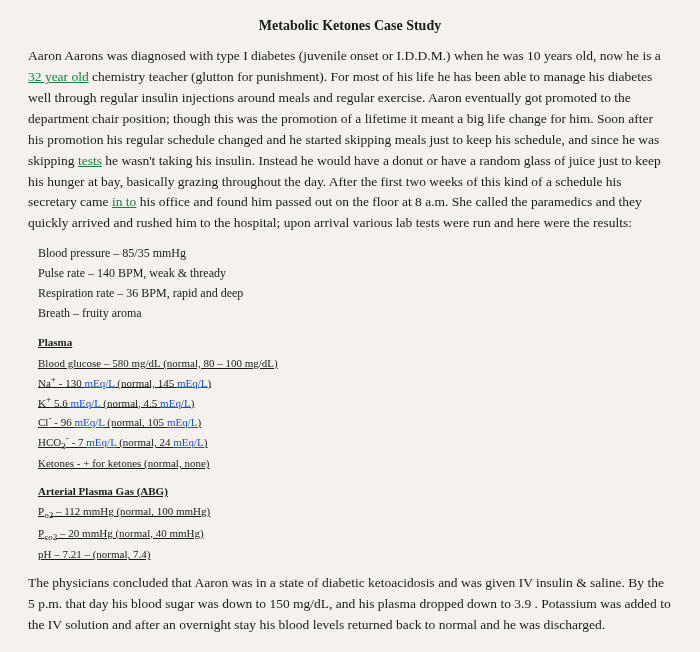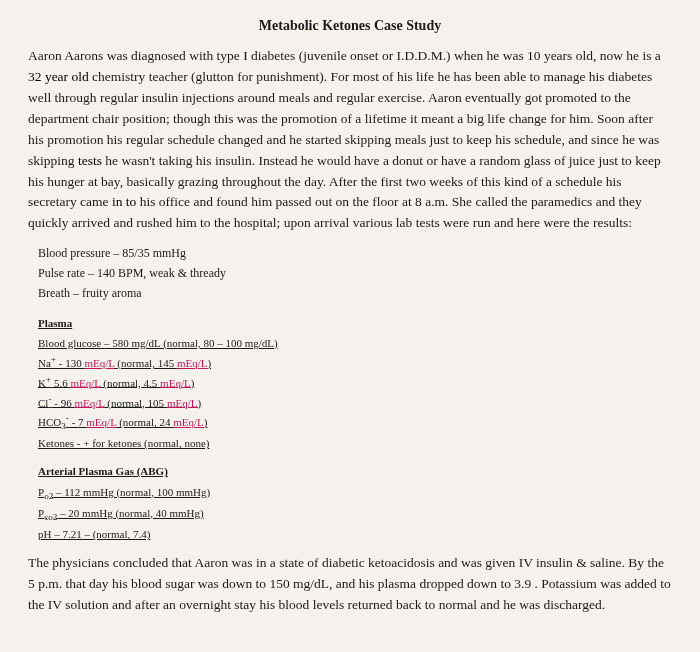--- a/index.html
+++ b/index.html
@@ -42,7 +42,8 @@
     }
 
     .underline {
-      color: #000000;
+      text-decoration: underline;
+      color: #15803d;
     }
 
     .vitals-section {

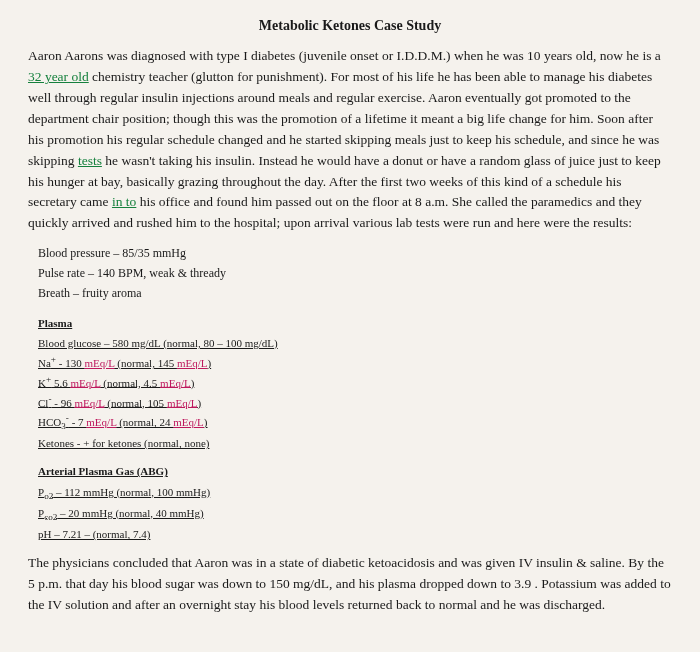--- a/index.html
+++ b/index.html
@@ -99,6 +99,7 @@
   <div class="vitals-section">
     <div>Blood pressure – 85/35 mmHg</div>
     <div>Pulse rate – 140 BPM, weak &amp; thready</div>
+    <div>Respiration rate – 36 BPM, rapid and deep</div>
     <div>Breath – fruity aroma</div>
   </div>
 

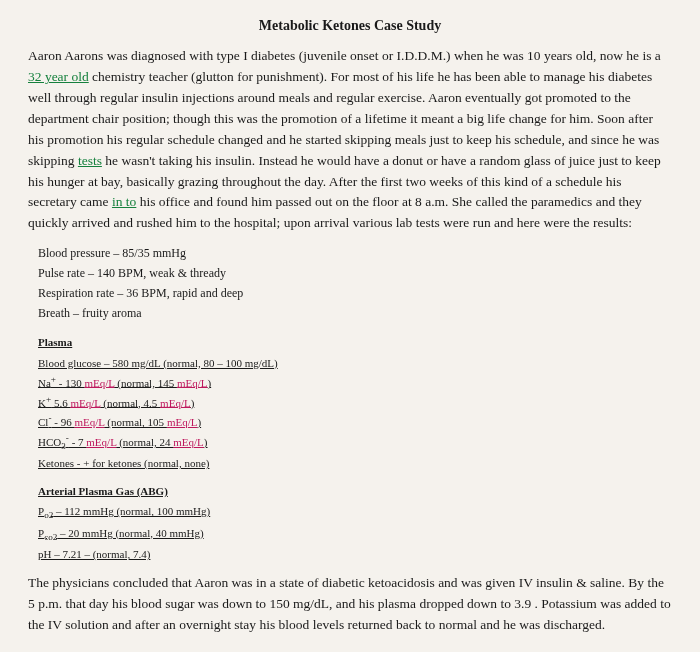--- a/index.html
+++ b/index.html
@@ -67,7 +67,7 @@
 
     .underline-red {
       text-decoration: underline;
-      color: #be185d;
+      color: #1d4ed8;
     }
 
     .conclusion-text {

